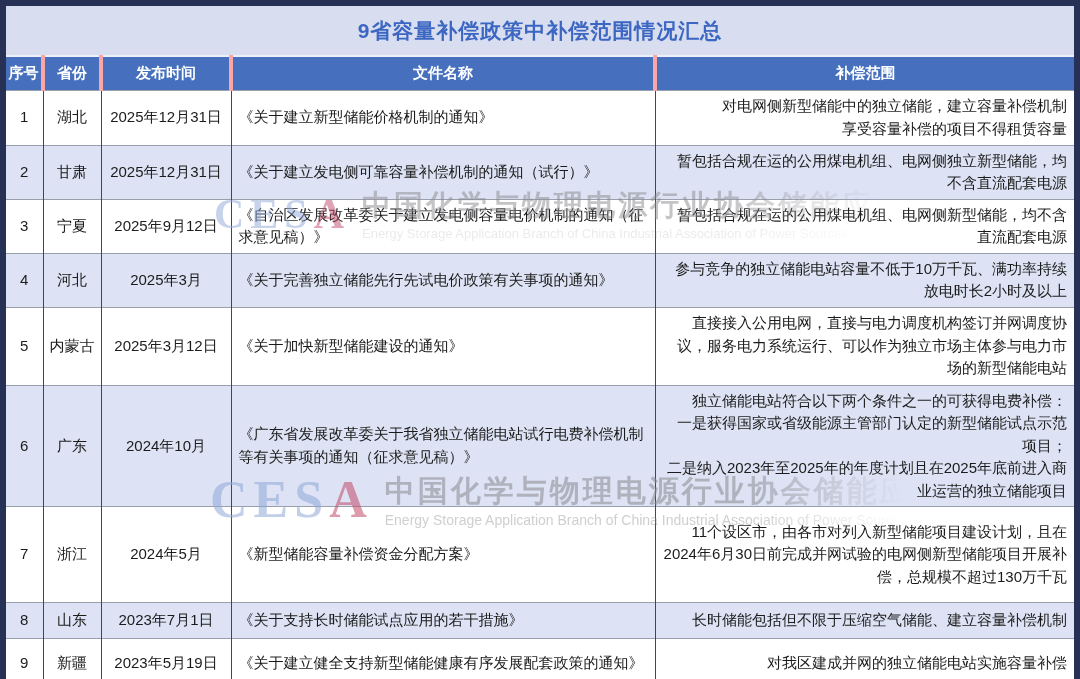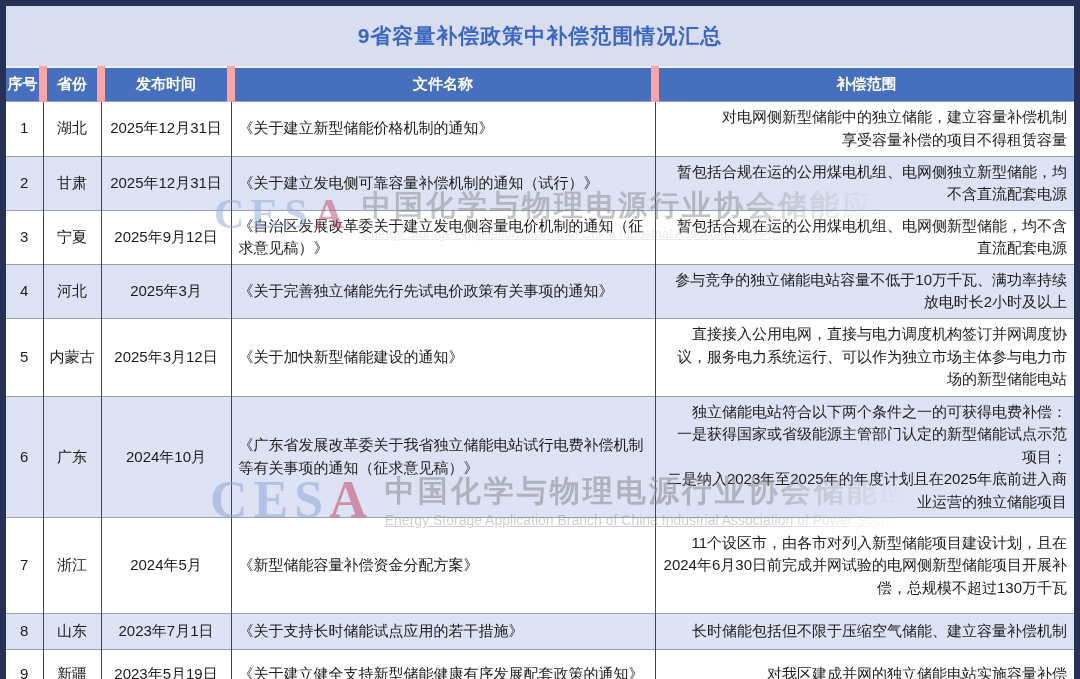--- a/index.html
+++ b/index.html
@@ -17,7 +17,7 @@
   }
   .frame{width:1080px;height:679px;padding:6px;position:relative;}
   .title-bar{
-    height:60px;background:var(--title-bg);
+    height:49px;background:var(--title-bg);
     display:flex;align-items:center;justify-content:center;
   }
   .title-bar .t{

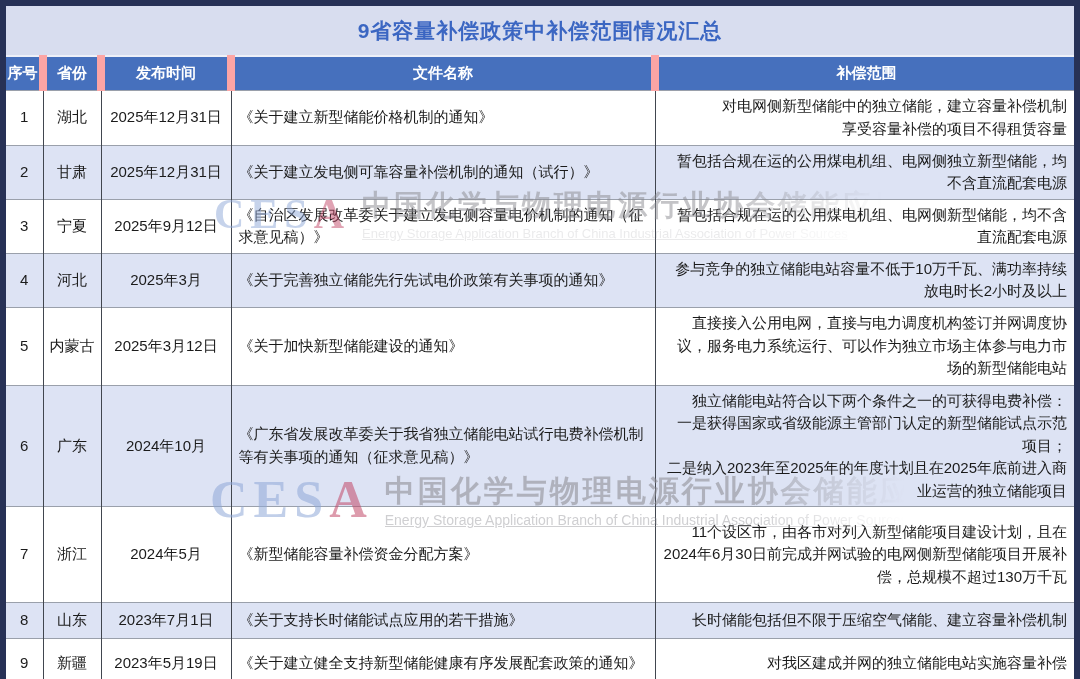--- a/index.html
+++ b/index.html
@@ -31,7 +31,7 @@
   thead th{
     background:var(--header-bg);color:var(--header-text);
     font-size:15px;font-weight:bold;height:34px;text-align:center;
-    border-top:2px solid #eef0f8;border-left:8px solid #fca5a5;
+    border-top:2px solid #eef0f8;border-left:4px solid #fca5a5;
   }
   thead th:first-child{border-left:none;}
   tbody td{

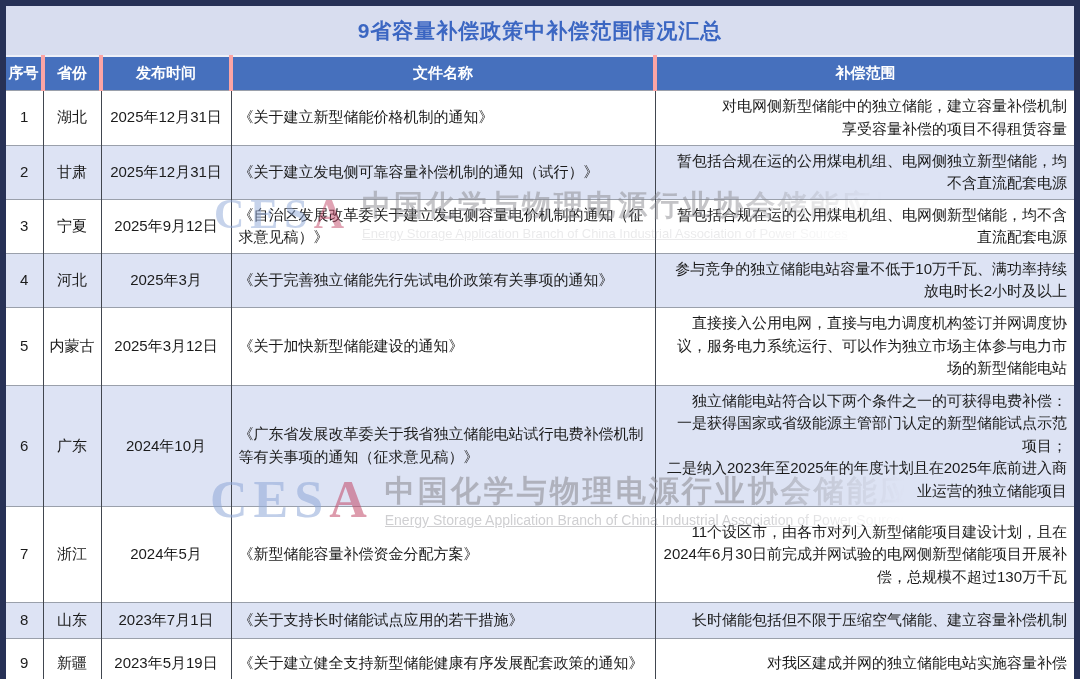--- a/index.html
+++ b/index.html
@@ -60,7 +60,7 @@
     -webkit-mask-image:linear-gradient(to right,#000 70%,transparent 100%);
     mask-image:linear-gradient(to right,#000 70%,transparent 100%);}
   .wm-cn{color:var(--wm-gray);font-weight:bold;letter-spacing:3px;}
-  .wm-en{color:var(--wm-gray);text-decoration:underline;}
+  .wm-en{color:var(--wm-gray);}
   .wm1{top:186px;left:214px;opacity:.50;}
   .wm1 .wm-logo{font-size:42px;}
   .wm1 .wm-cn{font-size:29px;}

